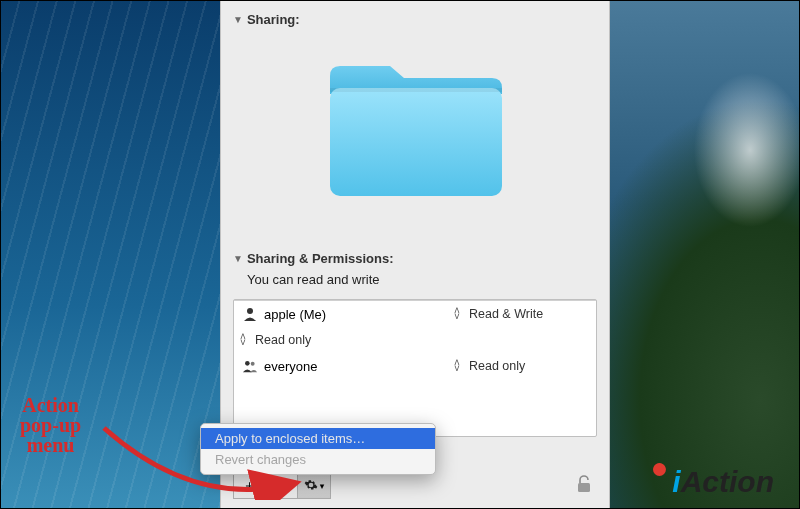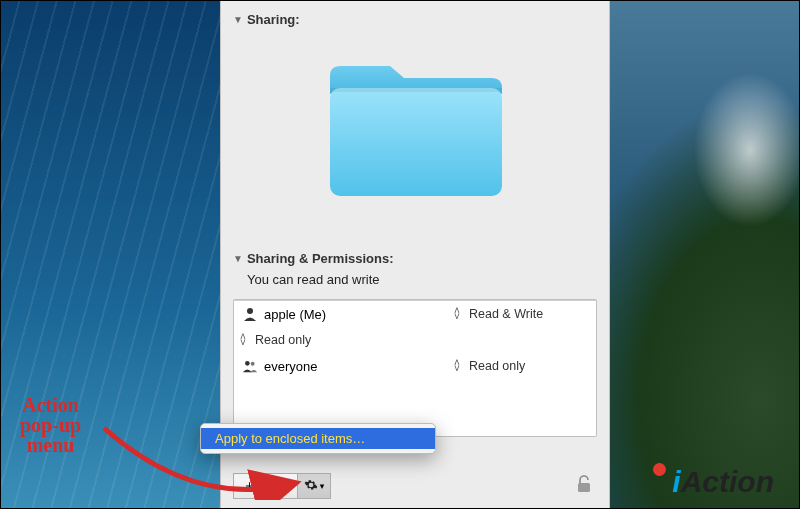--- a/index.html
+++ b/index.html
@@ -85,7 +85,7 @@
     padding: 4px 0;
   }
   .popup-item { padding: 3px 14px; font-size: 13px; }
-  .popup-item.sel { background: #2e6ddf; color:#fde047; }
+  .popup-item.sel { background: #2e6ddf; color:#e5e5e5; }
   .popup-item.dis { color: #a5a5a5; }
   .annotation {
     position:absolute; left: 20px; top: 395px;

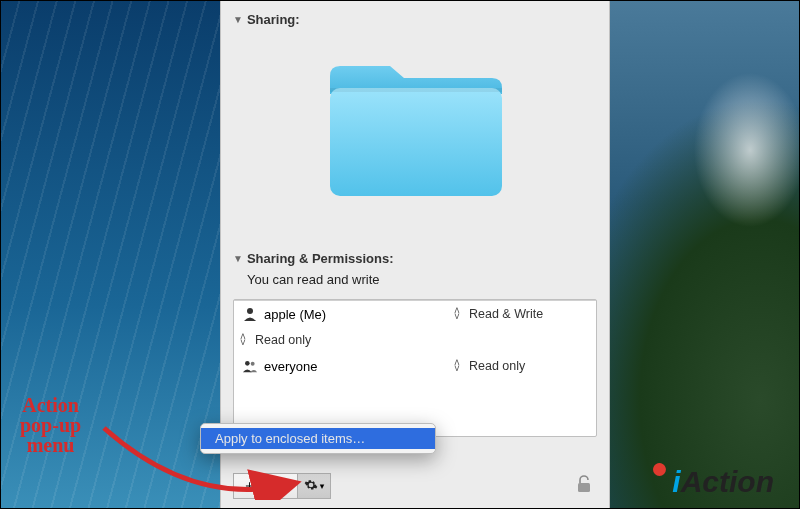--- a/index.html
+++ b/index.html
@@ -229,6 +229,7 @@
 
 <div class="popup">
   <div class="popup-item sel">Apply to enclosed items…</div>
+  <div class="popup-item dis">Revert changes</div>
 </div>
 
 <div class="annotation">

